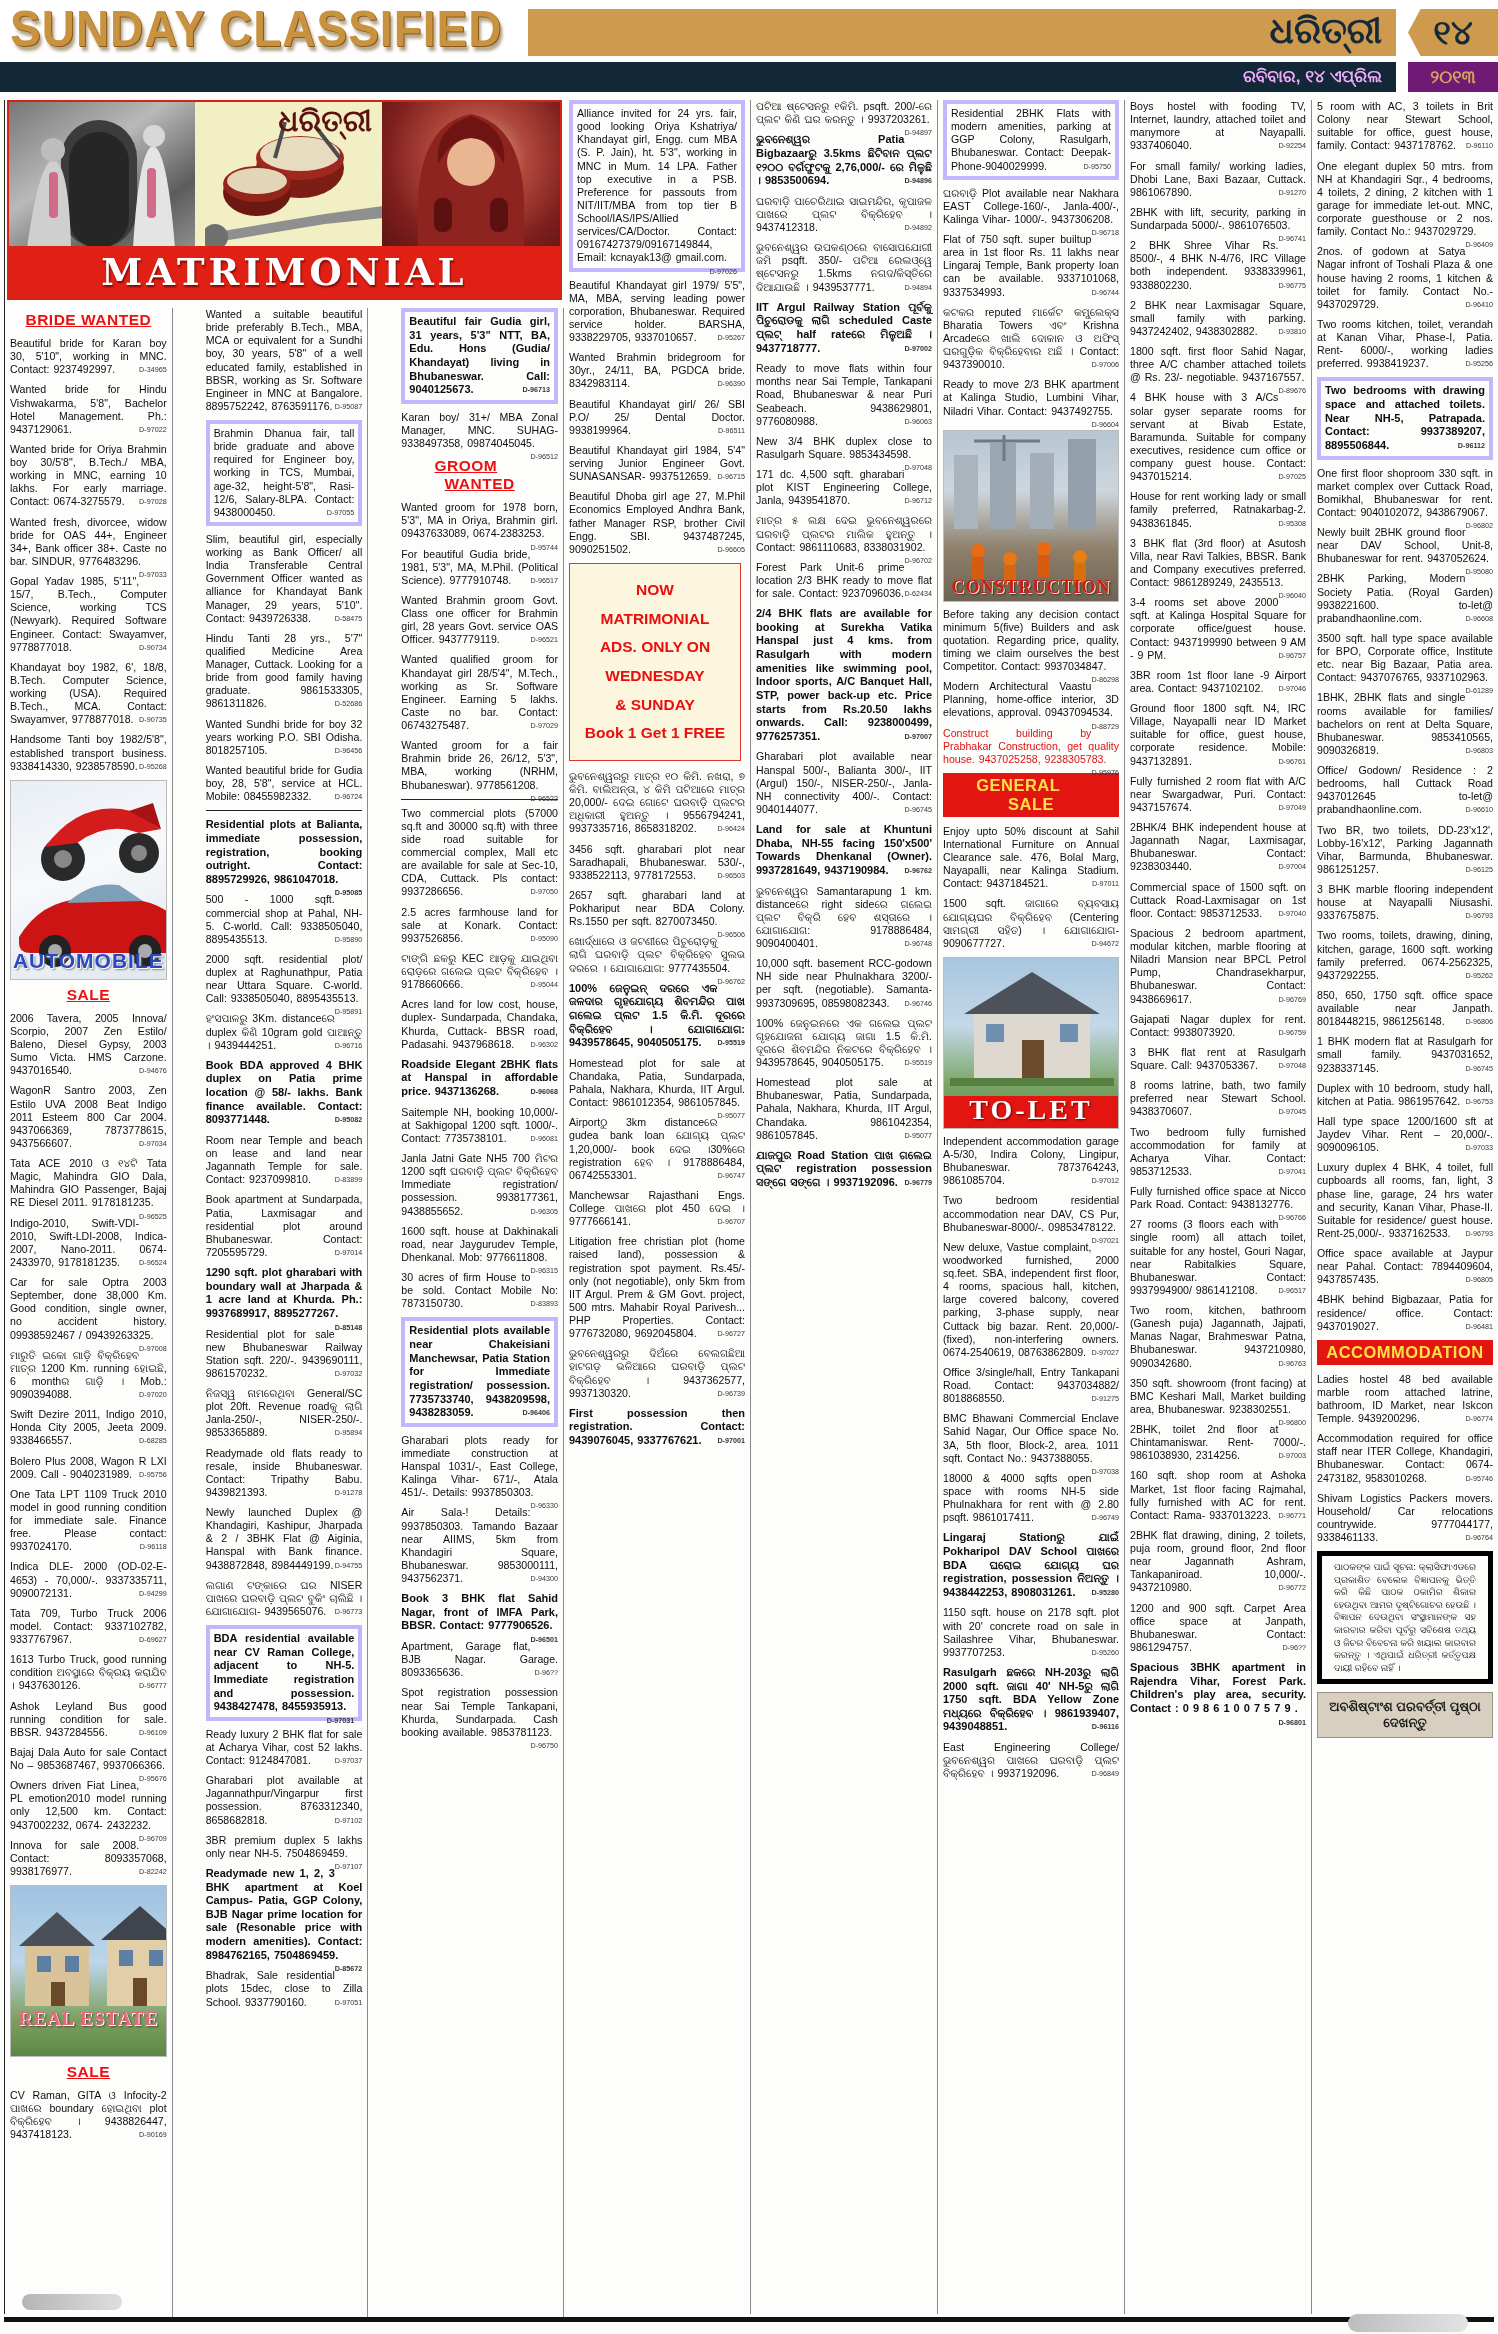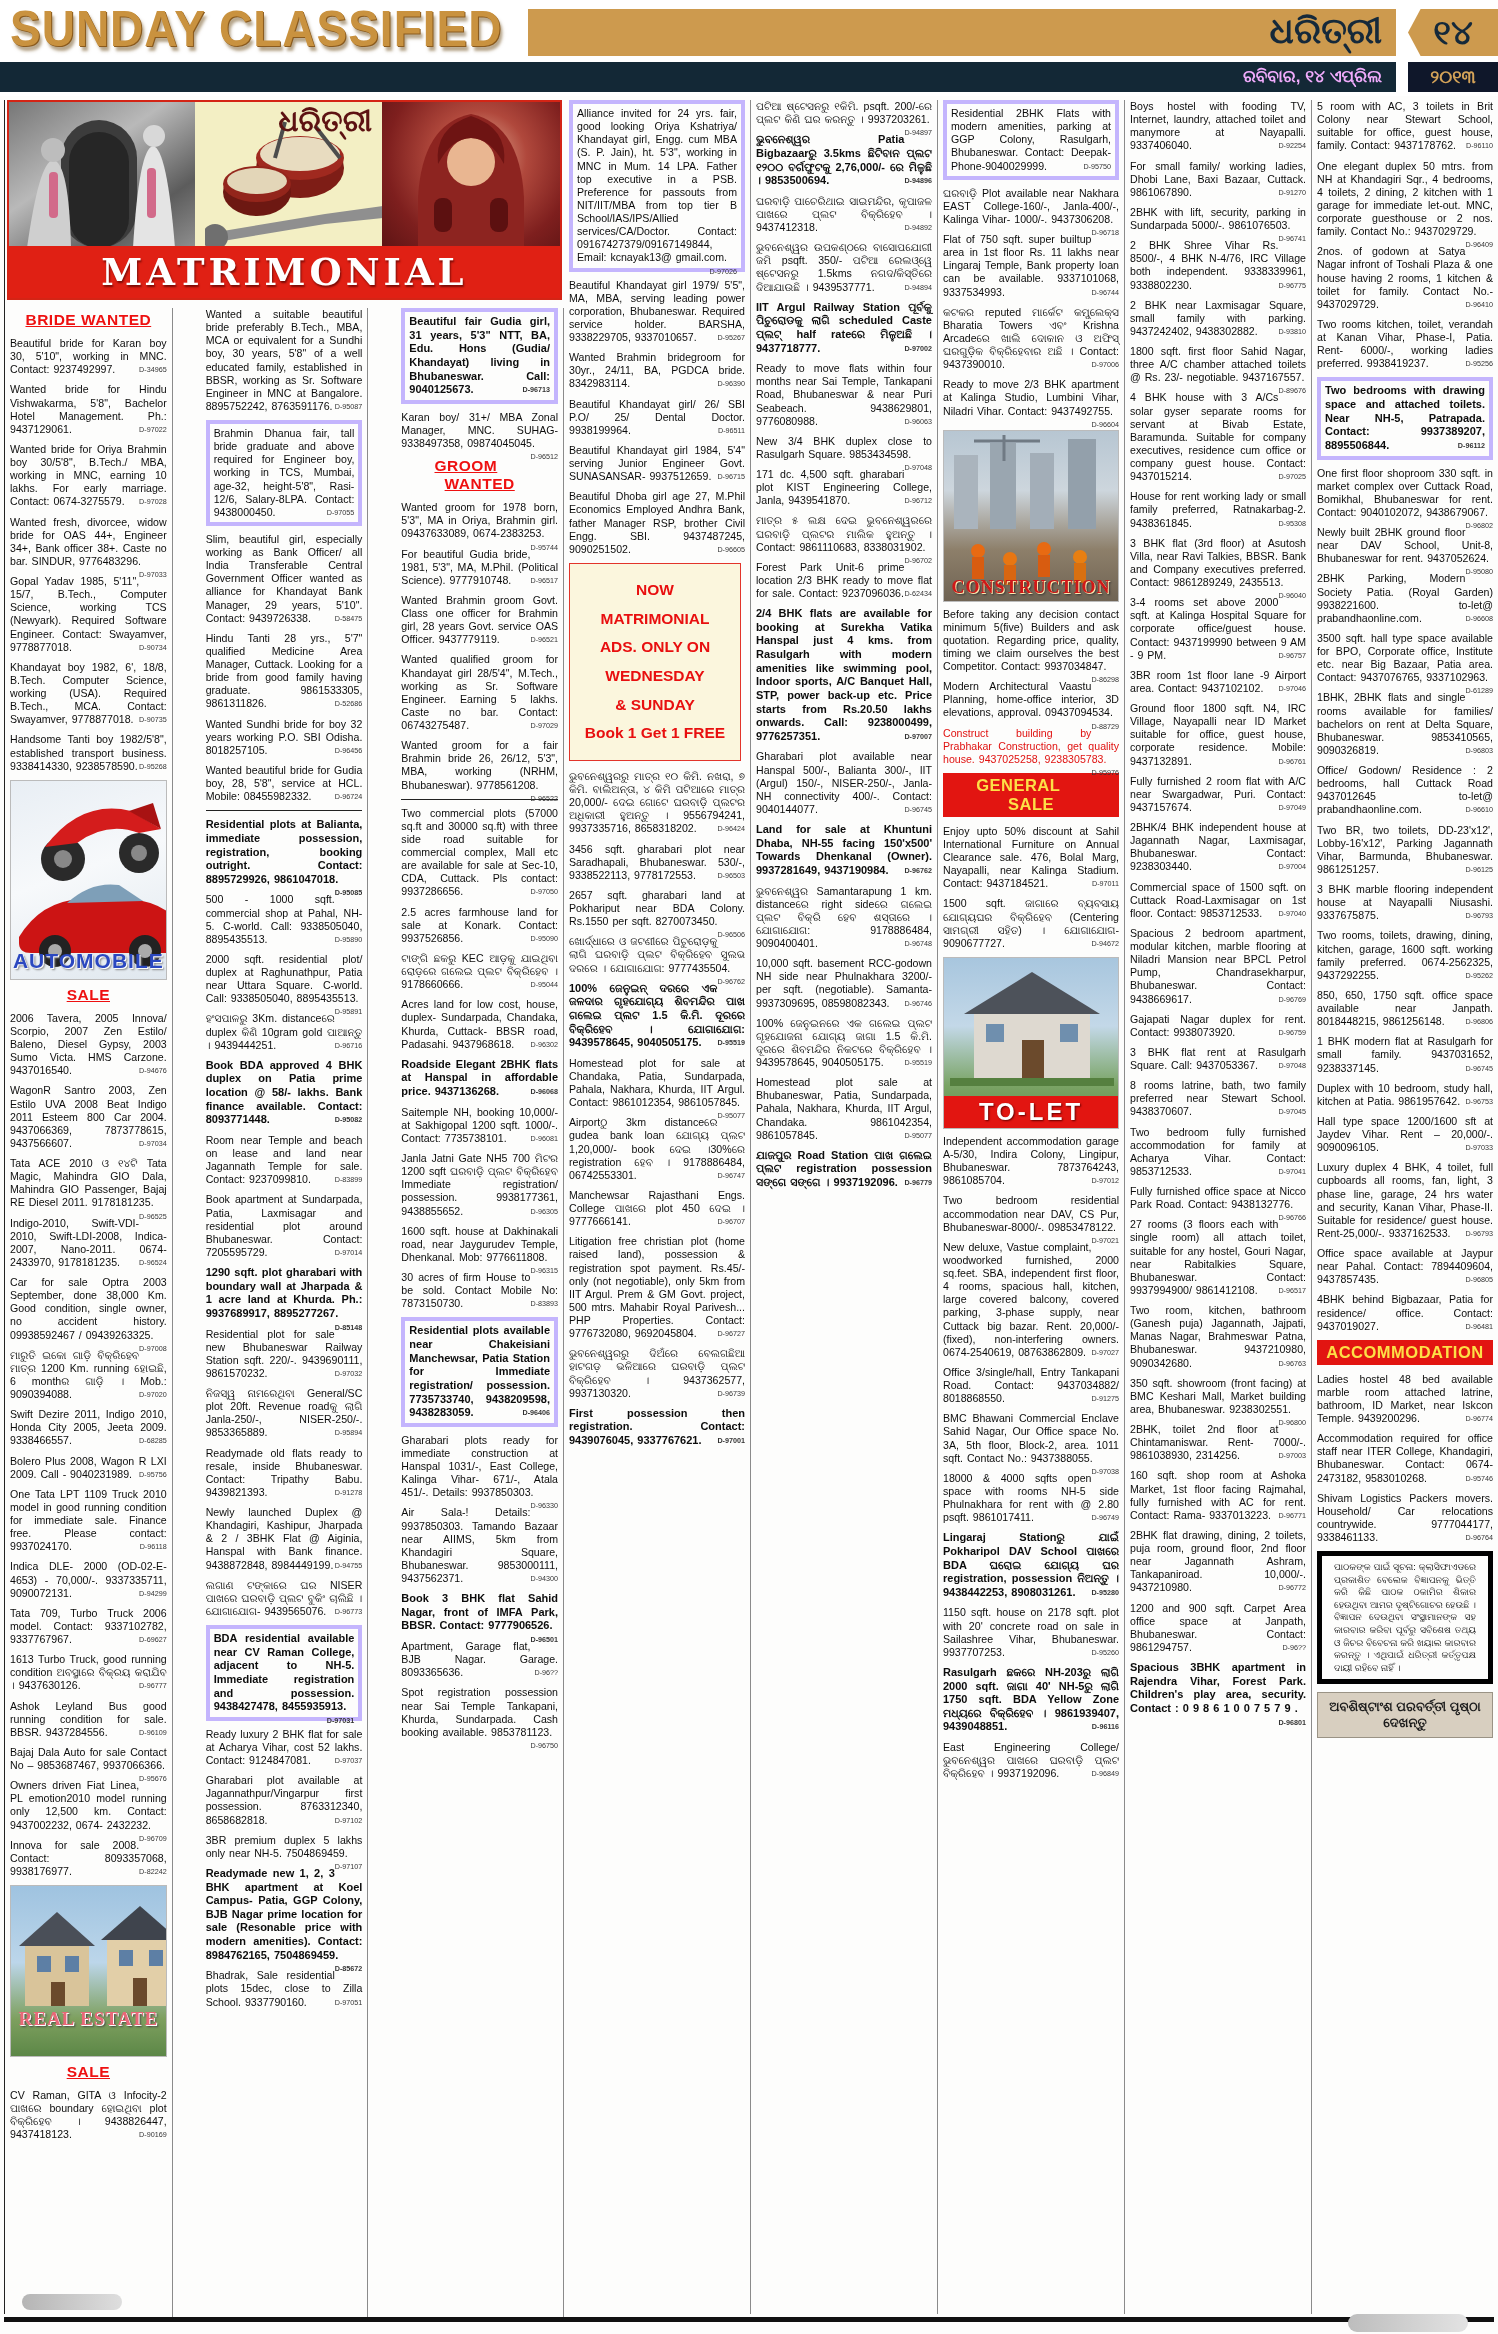--- a/index.html
+++ b/index.html
@@ -18,7 +18,7 @@
      clip-path:polygon(14% 0,100% 0,100% 100%,14% 100%,0 50%); }
   .mast-navbar { position:absolute; left:0; top:62px; width:1396px; height:30px; background:#132836;
      color:#f0abfc; font-weight:bold; font-size:17px; text-align:right; line-height:30px; padding-right:14px; }
-  .mast-yearbox { position:absolute; left:1408px; top:62px; width:90px; height:30px; background:#0f172a;
+  .mast-yearbox { position:absolute; left:1408px; top:62px; width:90px; height:30px; background:#701a75;
      color:#d3a258; font-weight:bold; font-size:18px; text-align:center; line-height:30px; }
   
   .bodywrap { position:absolute; top:100px; left:4px; right:4px; bottom:20px; display:flex; }

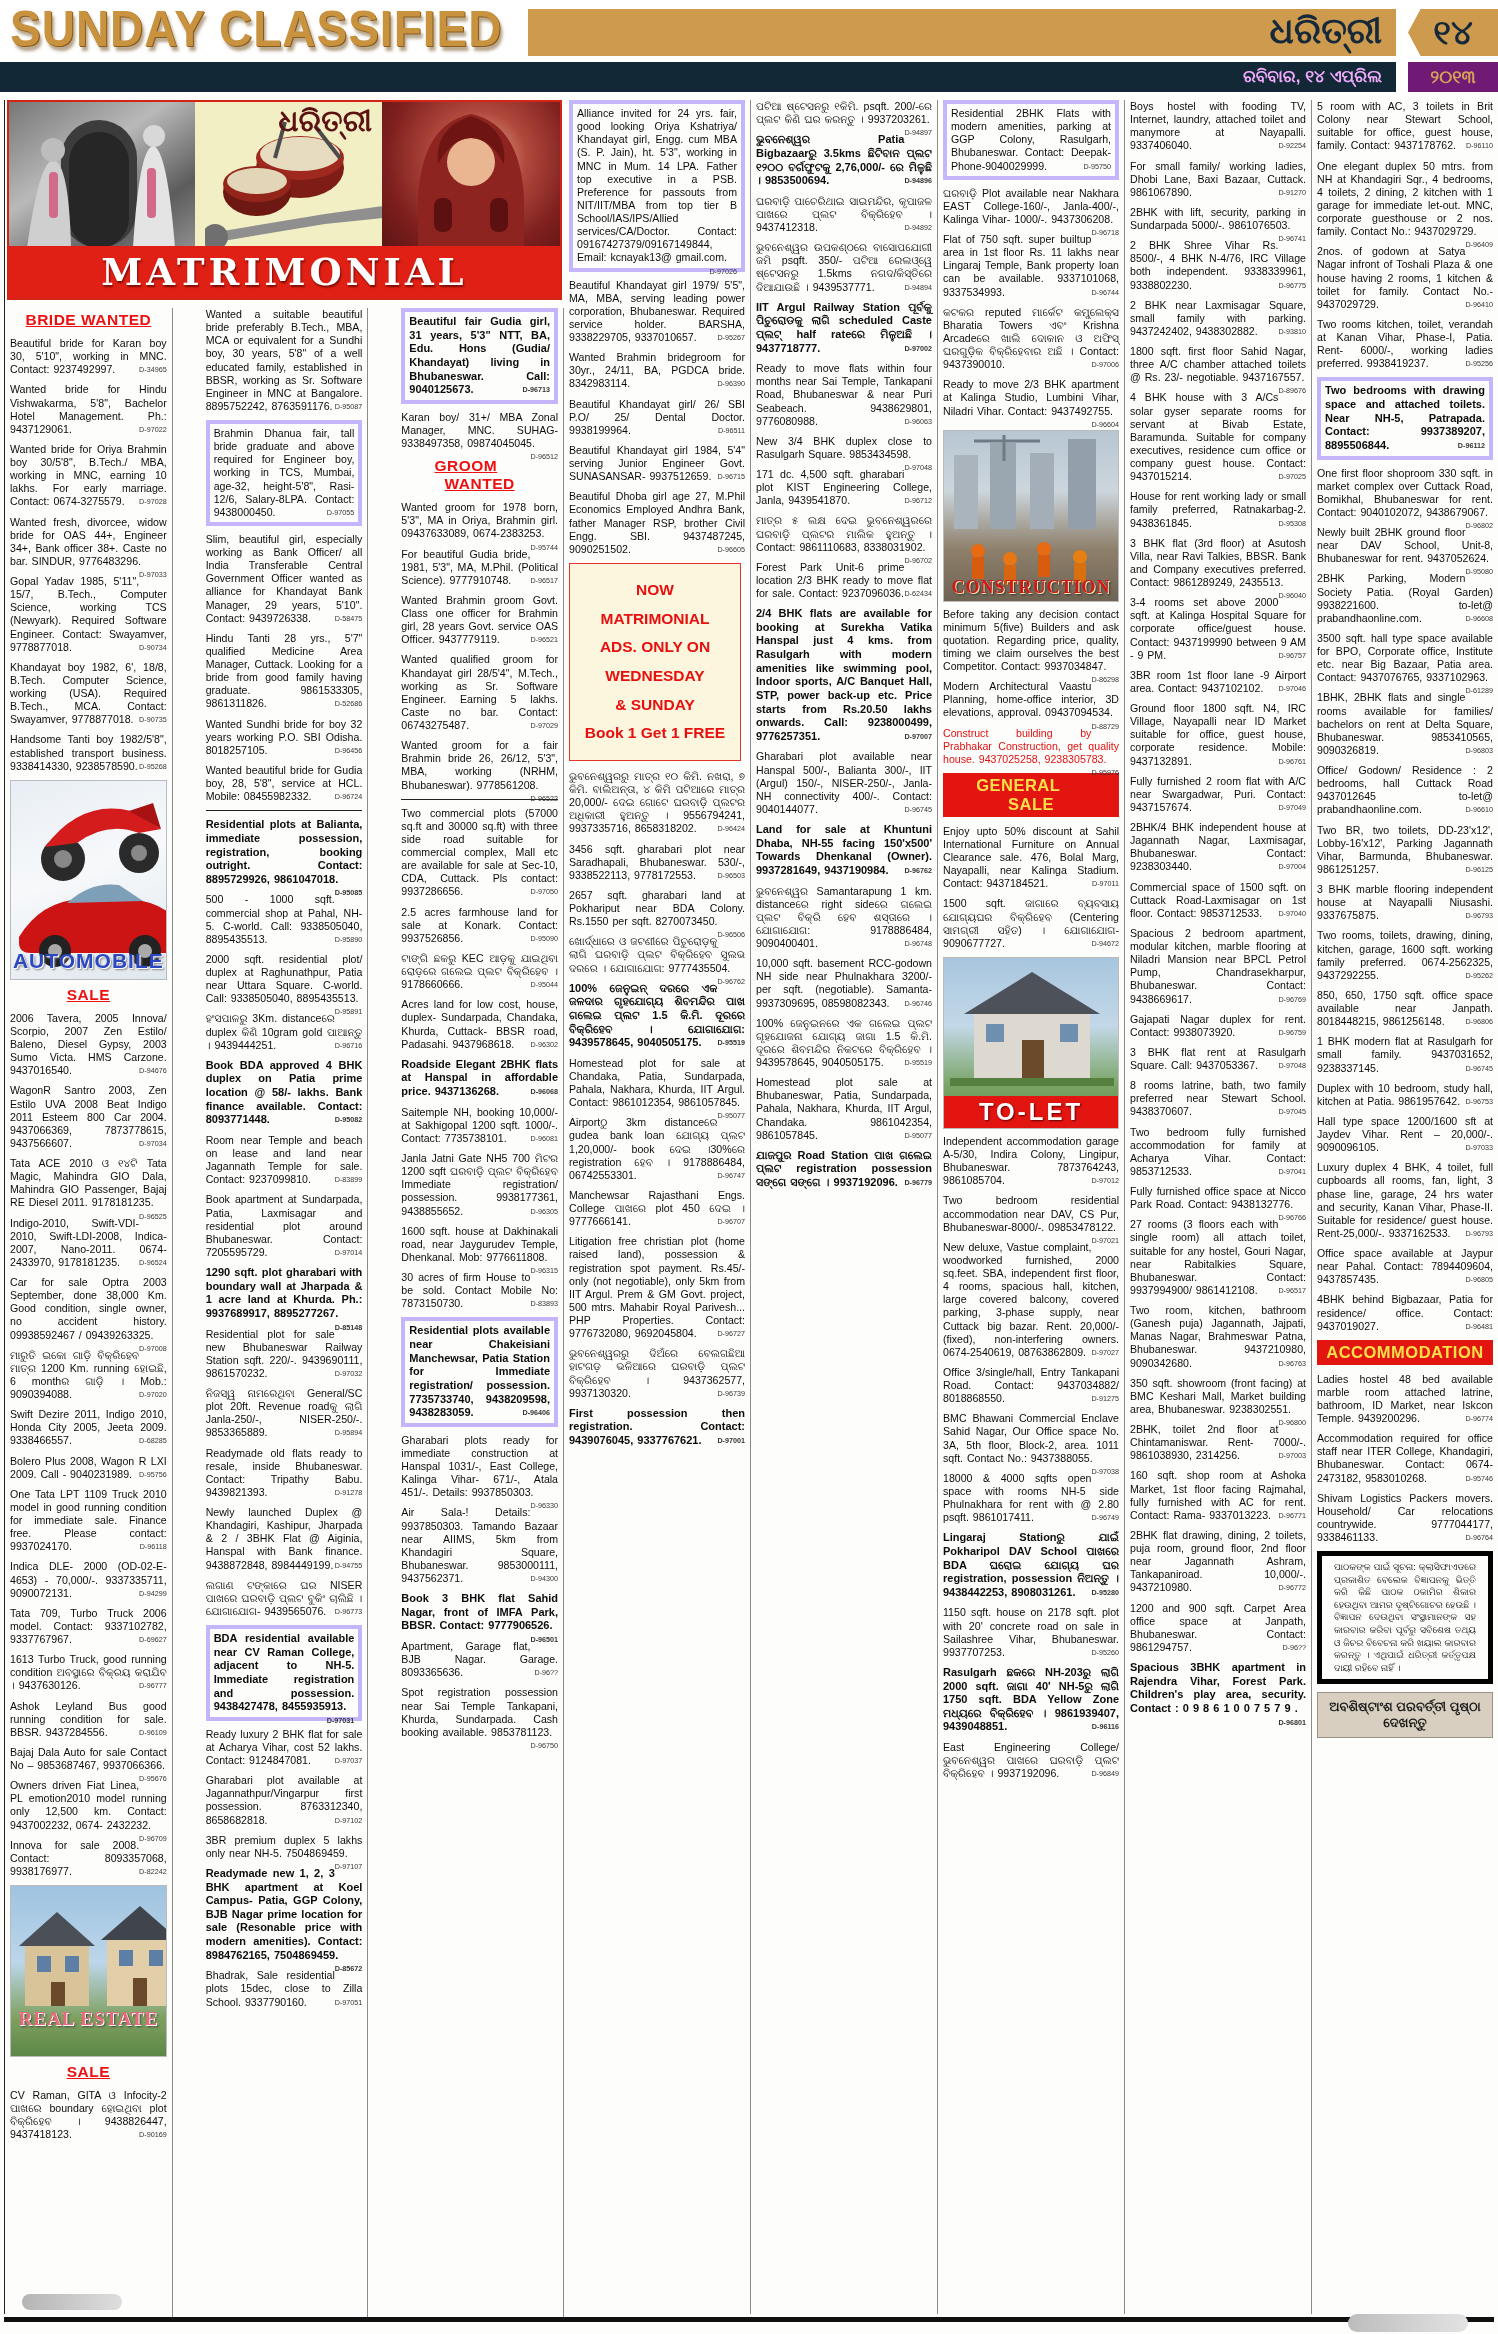--- a/index.html
+++ b/index.html
@@ -59,7 +59,7 @@
             text-shadow:1px 1px 0 #ffe9b0,2px 2px 2px #333; bottom:3px;}
   .img-tolet { height:172px; background:linear-gradient(#a8c6de 0%,#c3d8e8 40%,#7aa465 75%,#5f8a4c 100%); border:1px solid #bbb;}
   .img-tolet .band { position:absolute; left:0; right:0; bottom:0; height:32px; background:#e21511; }
-  .img-tolet .lbl { color:#fff; font-size:24px; letter-spacing:3px; bottom:2px; text-shadow:1px 1px 2px #600;}
+  .img-tolet .lbl { color:#fff; font-size:28px; letter-spacing:3px; bottom:2px; text-shadow:1px 1px 2px #600;font-family:Liberation Serif, serif;}
   .secimg svg { position:absolute; left:0; top:0; }
   
   .matri { position:relative; height:200px; border:2px solid #d42415; margin:0 2px 8px 2px; background:#f3efc4; }

